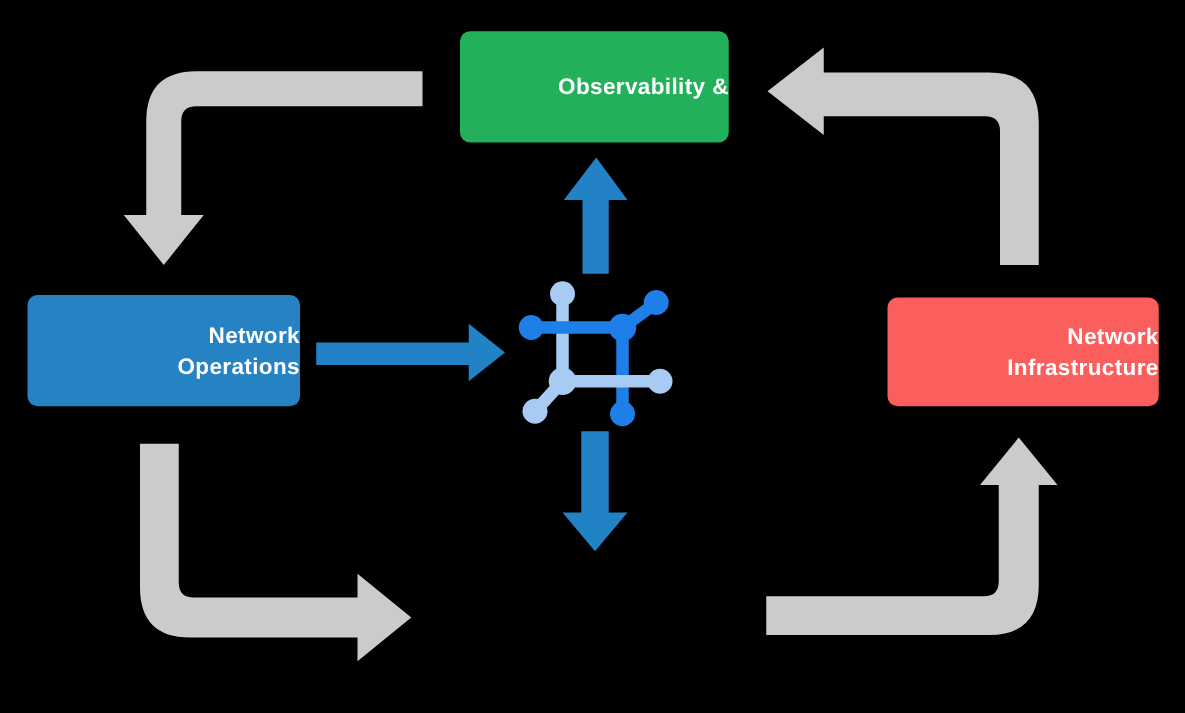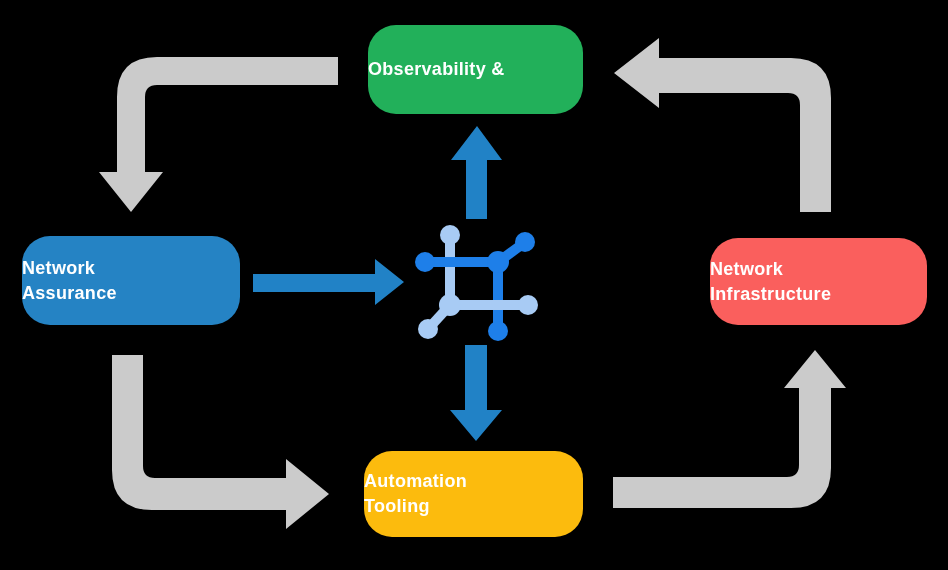--- a/index.html
+++ b/index.html
@@ -12,8 +12,8 @@
   .layer{position:absolute;left:0;top:0;}
   .node{
     position:absolute;
-    border-radius:28px;
-    display:flex;flex-direction:column;justify-content:center;align-items:flex-start;
+    border-radius:8px;
+    display:flex;flex-direction:column;justify-content:center;align-items:flex-end;
     color:#fff;
     font-size:18px;font-weight:600;letter-spacing:.3px;line-height:25px;
     text-align:center;

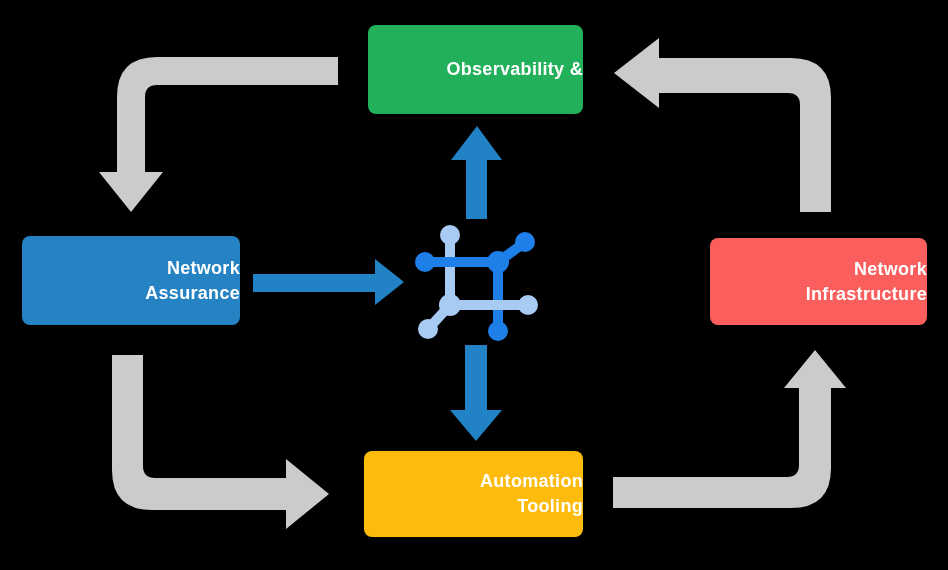--- a/index.html
+++ b/index.html
@@ -66,7 +66,7 @@
 
   <div class="node node-operations" style="background-color: rgb(37, 131, 196);">
     <div>Network</div>
-    <div>Assurance</div>
+    <div>Operations</div>
   </div>
 
   <div class="node node-infrastructure" style="background-color: rgb(250, 95, 93);">

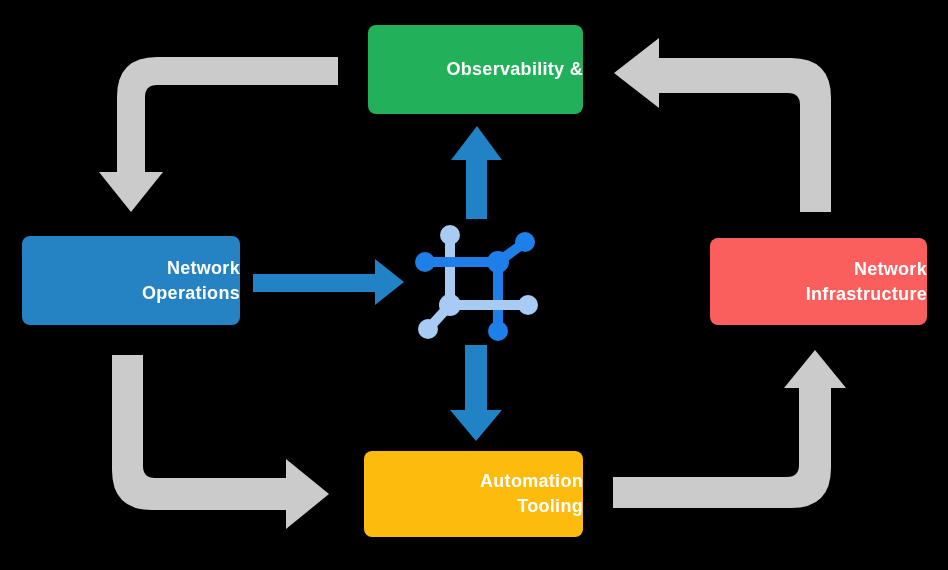--- a/index.html
+++ b/index.html
@@ -74,10 +74,6 @@
     <div>Infrastructure</div>
   </div>
 
-  <div class="node node-automation" style="background-color: rgb(252, 187, 13);">
-    <div>Automation</div>
-    <div>Tooling</div>
-  </div>
 
 </div>
 

